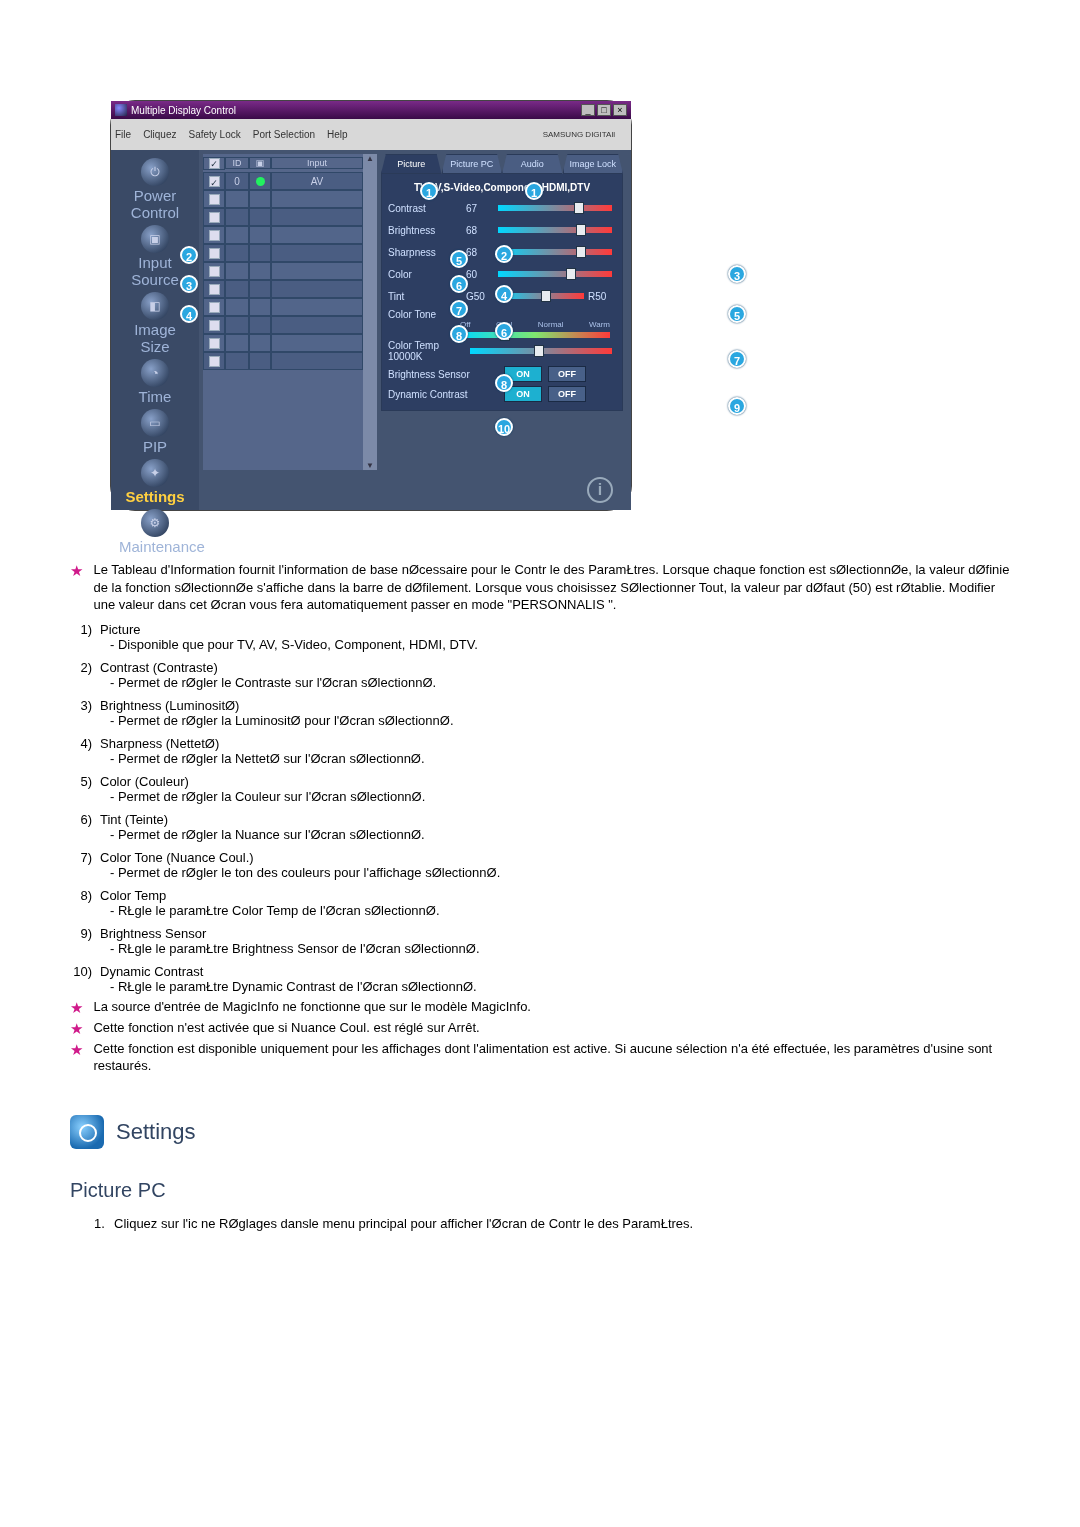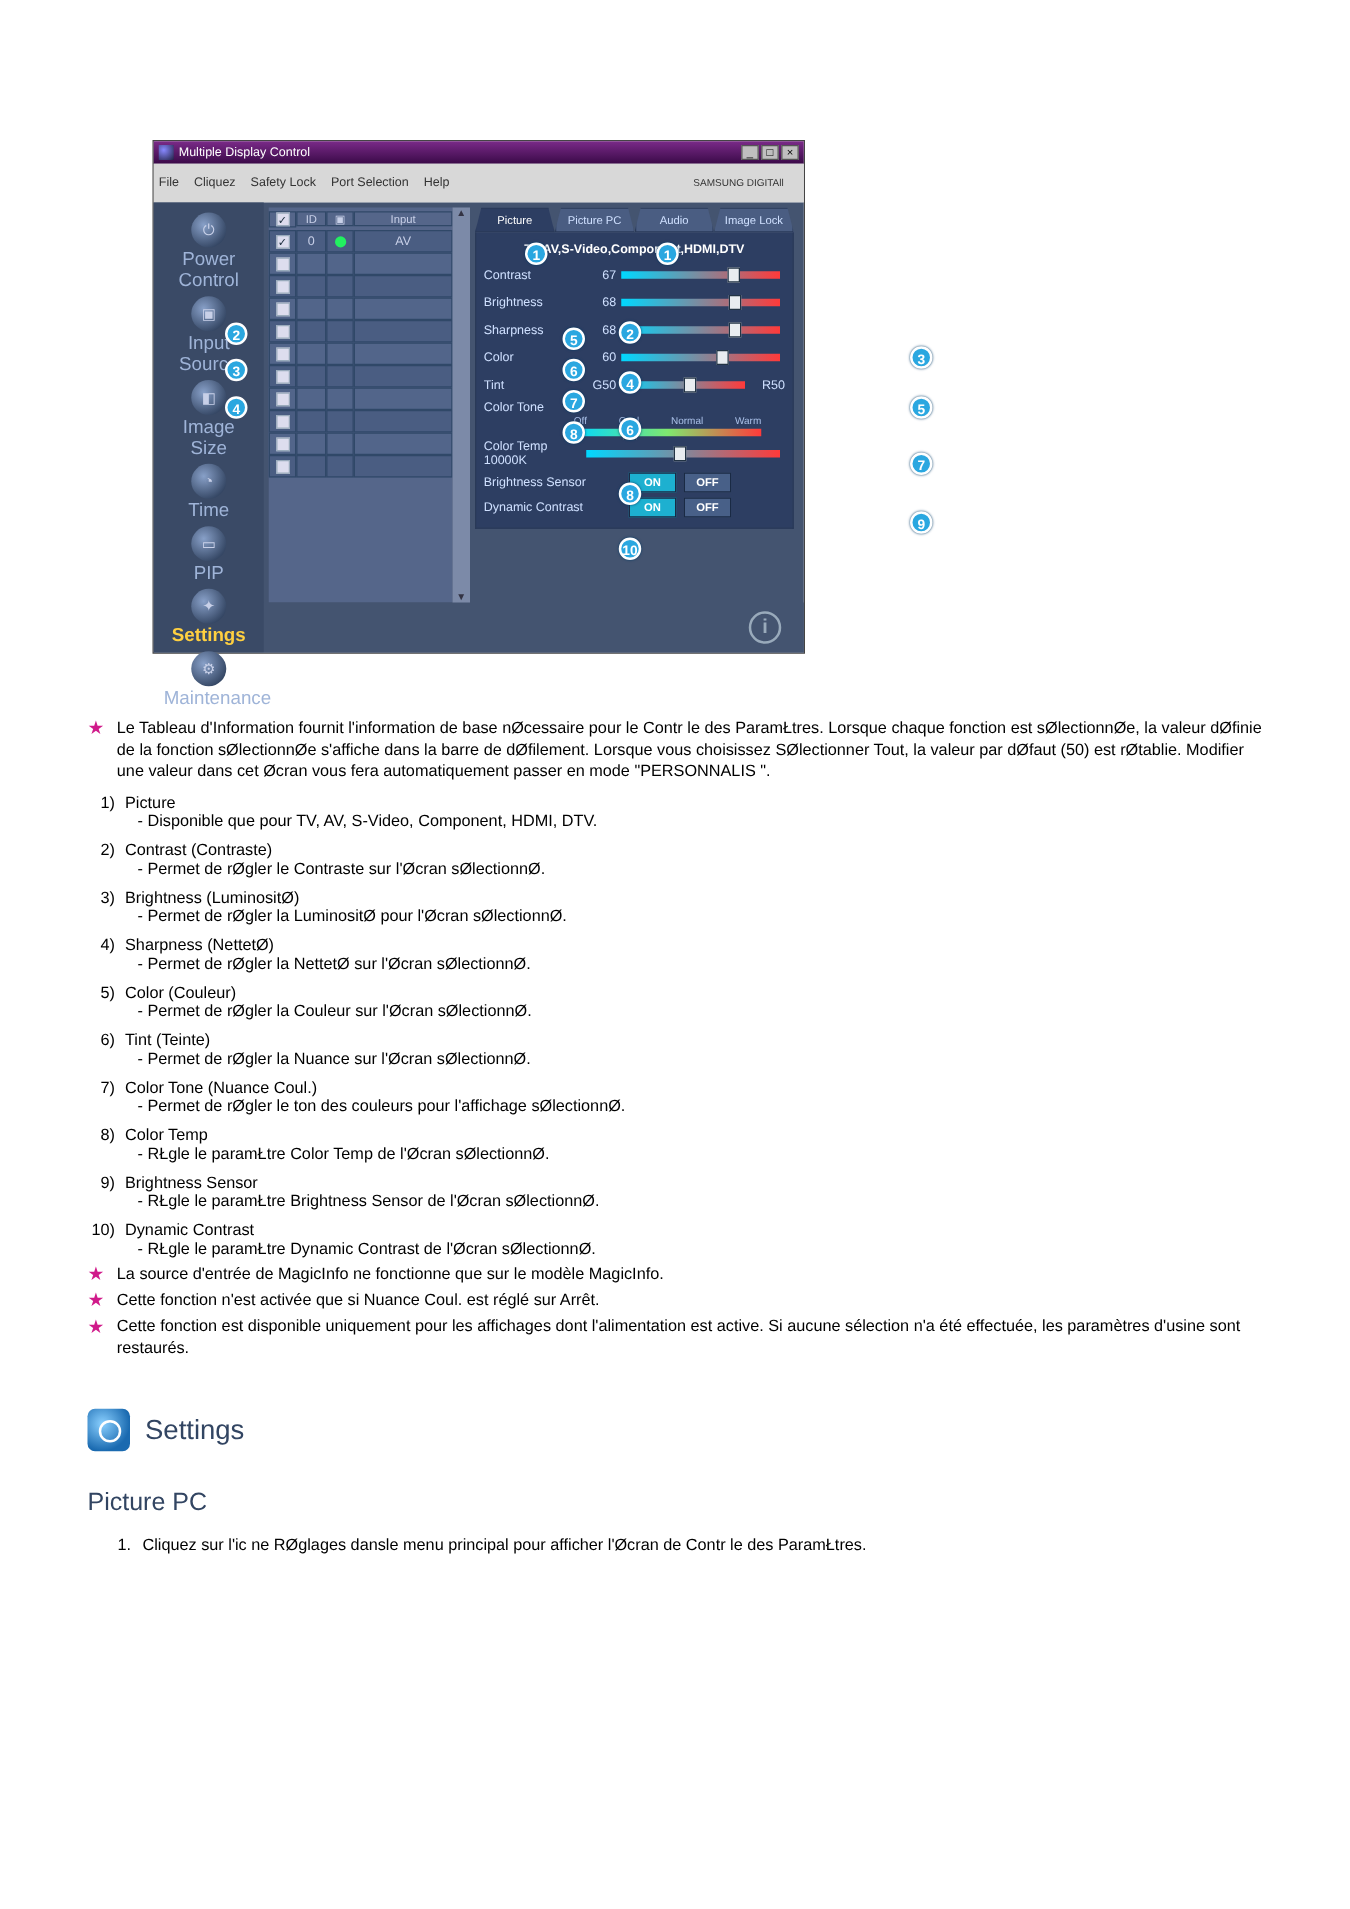--- a/index.html
+++ b/index.html
@@ -205,7 +205,7 @@
   }
   
   .app-wrapper{ position:relative; width:522px; margin:0 0 50px 50px;}
-  .app-wrapper .app-window{ margin:12px; }
+  .app-wrapper .app-window{ margin:0;border-radius:25px; }
 
   
   .doc { padding: 0 10px; }

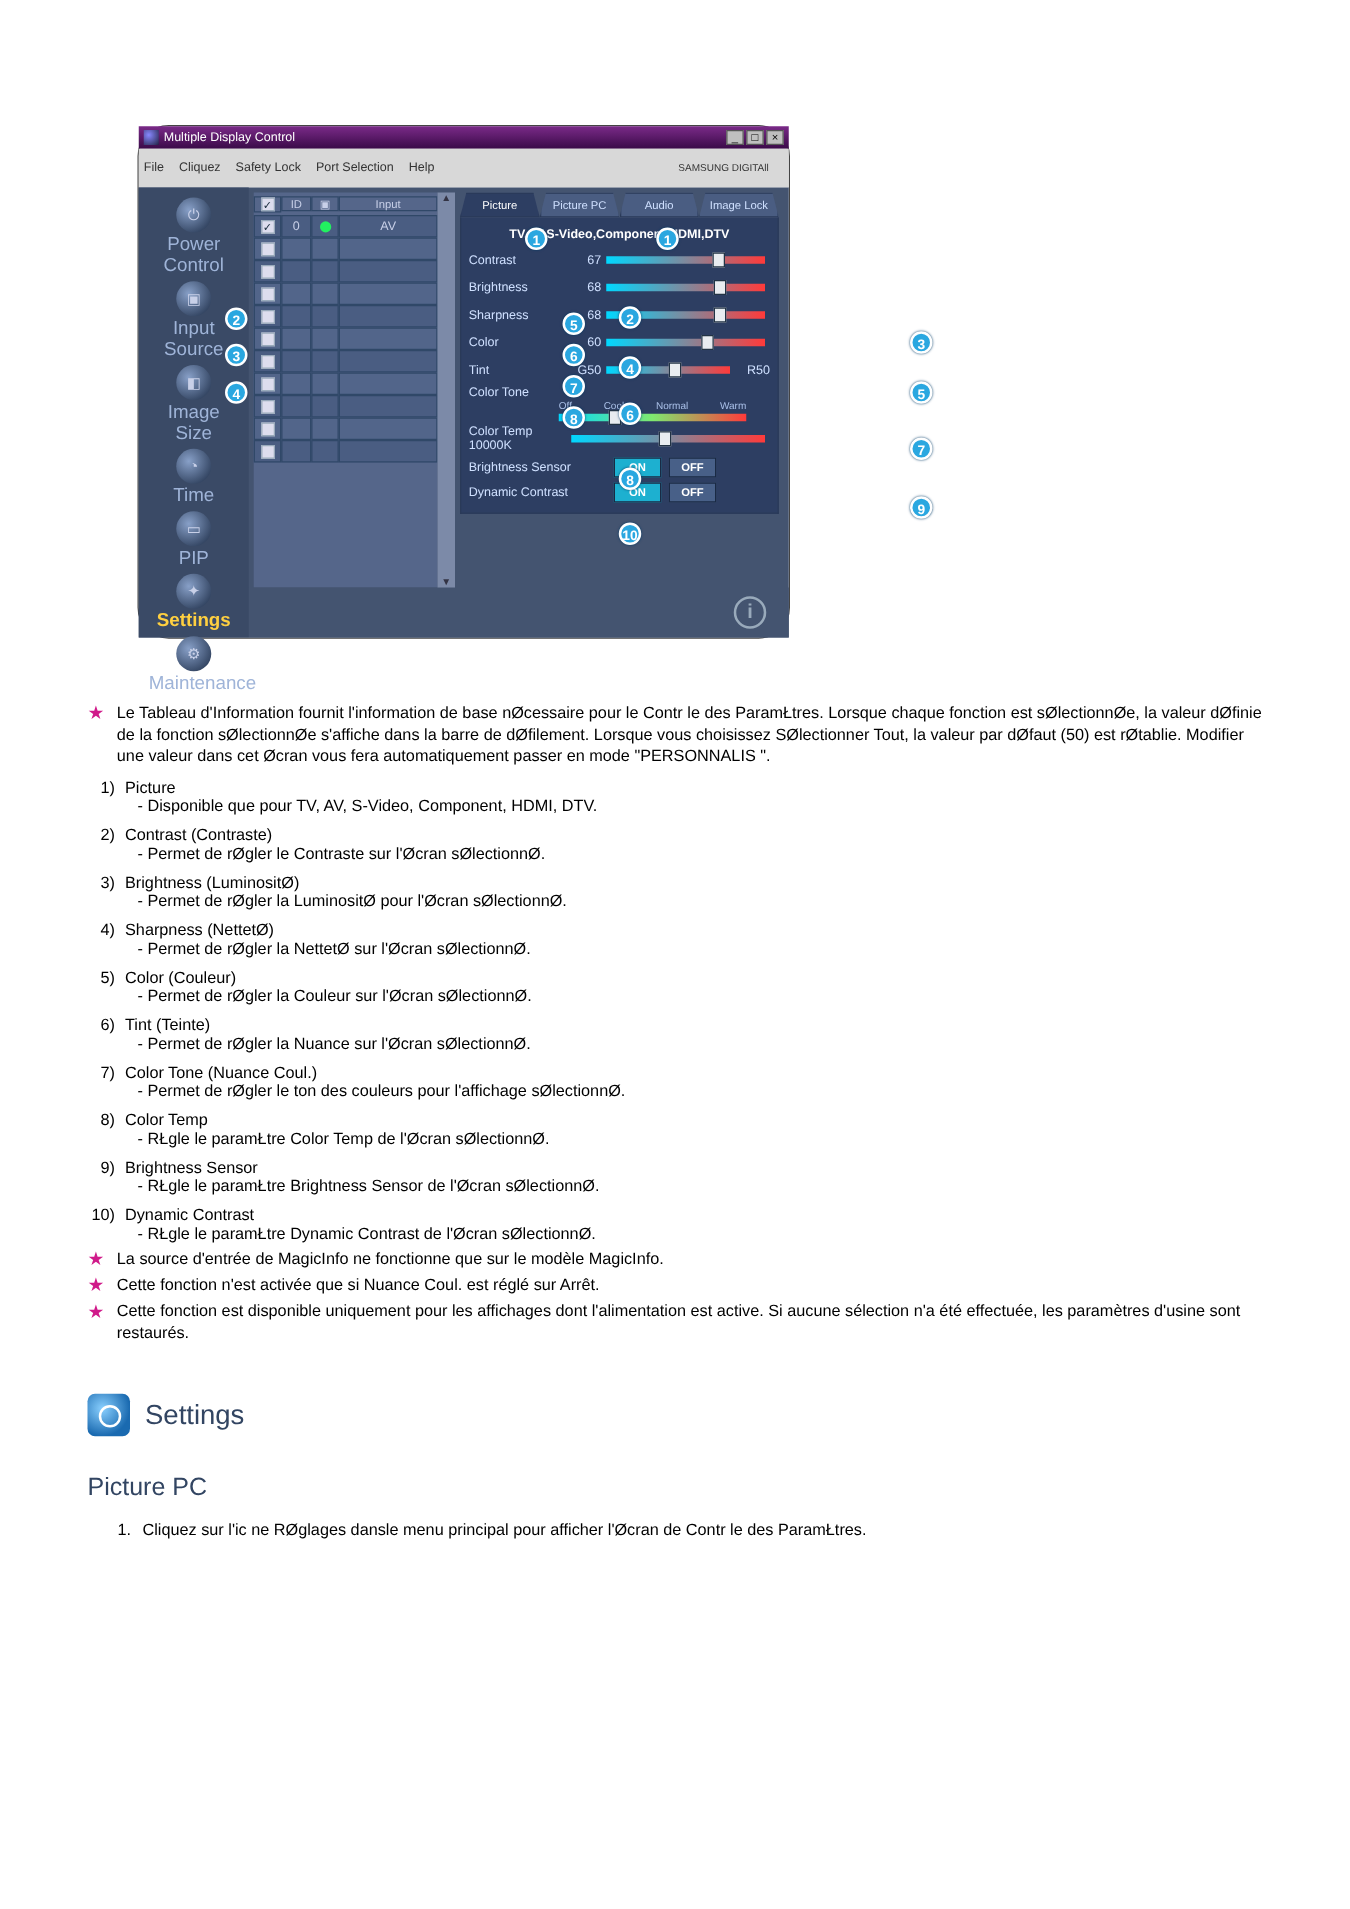--- a/index.html
+++ b/index.html
@@ -96,7 +96,7 @@
     flex:1; display:flex; padding:4px 4px 0 4px;
   }
   .grid{
-    width:147px; background:#55668a;
+    width:160px; background:#55668a;
   }
   .grid .ghead{
     display:flex; height:18px; align-items:center; font-size:9px;

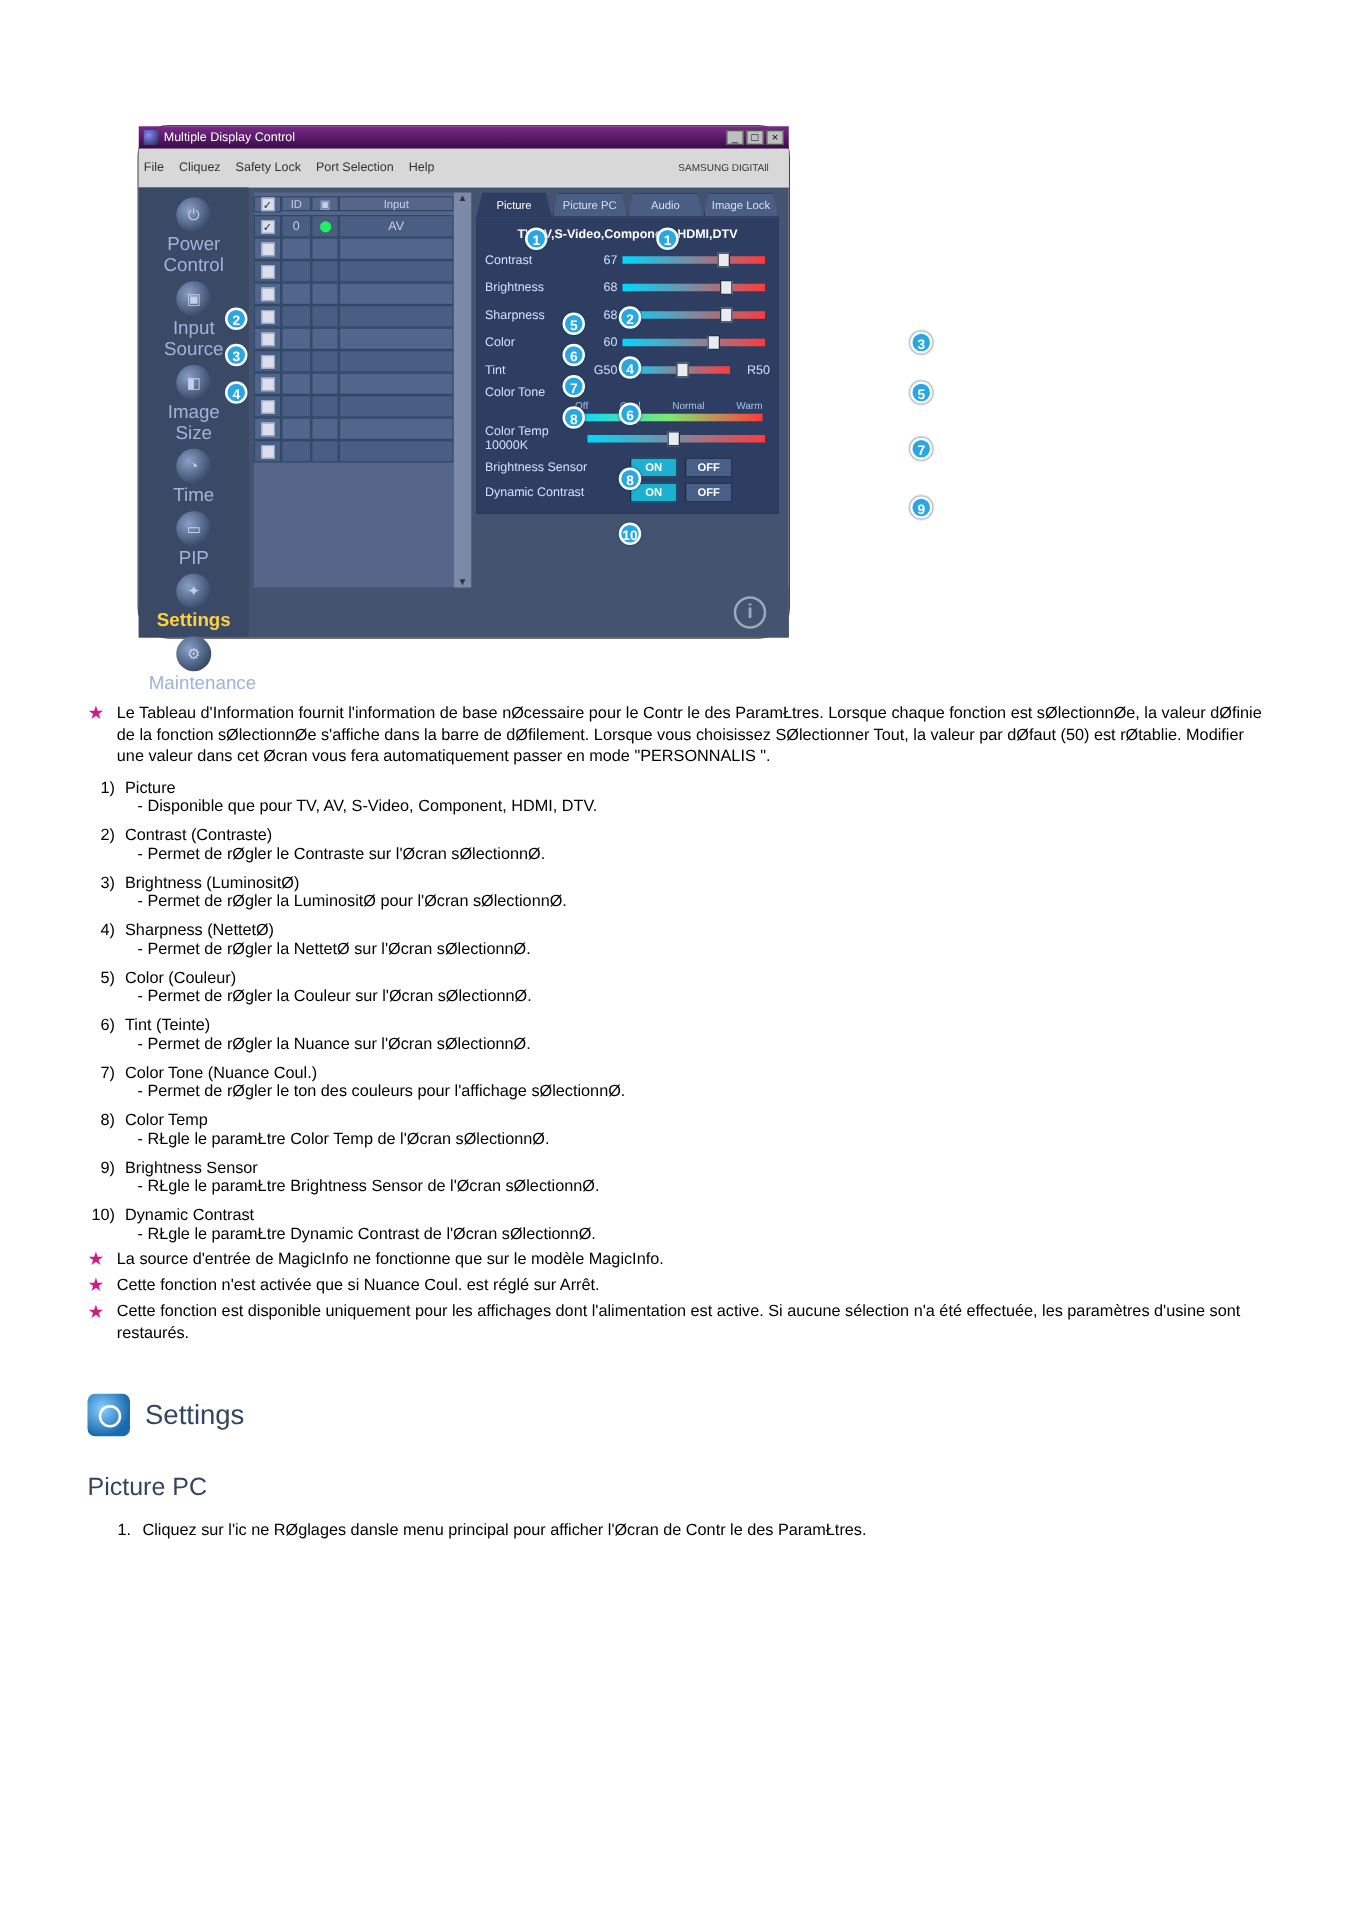--- a/index.html
+++ b/index.html
@@ -150,7 +150,7 @@
     display:flex; align-items:center; height:22px;
   }
   .slrow .slabel{ width:78px; font-size:10px; }
-  .slrow .sval{ width:28px; font-size:10px; text-align:right; }
+  .slrow .sval{ width:28px; font-size:10px; text-align:left; }
   .slider{
     flex:1; height:6px; margin:0 4px;
     background:linear-gradient(90deg,#00d8ff,#ff3a3a);

